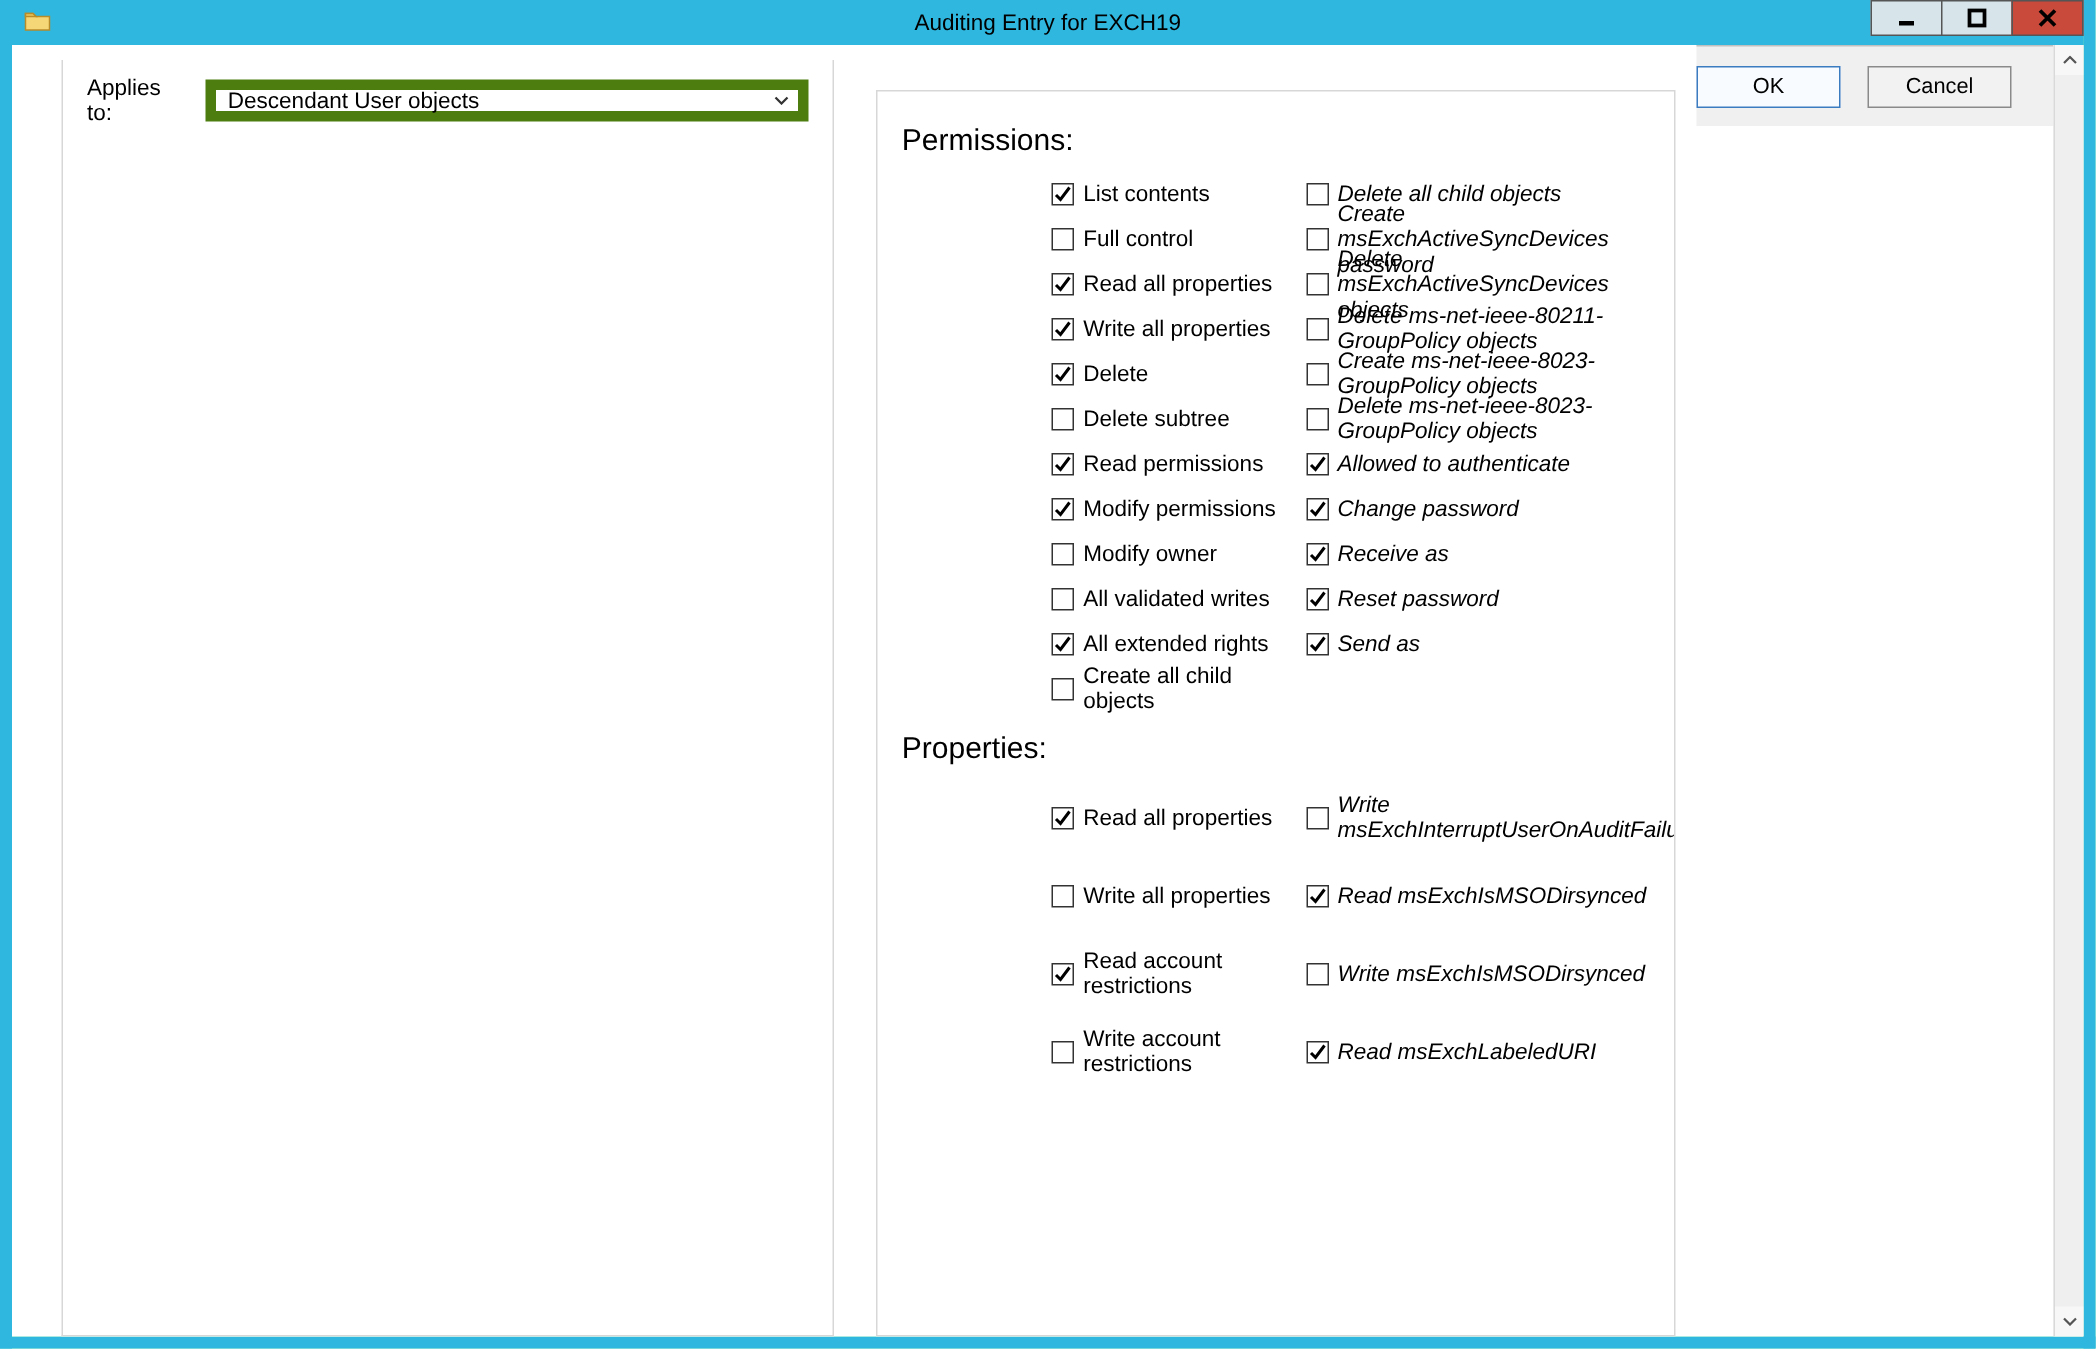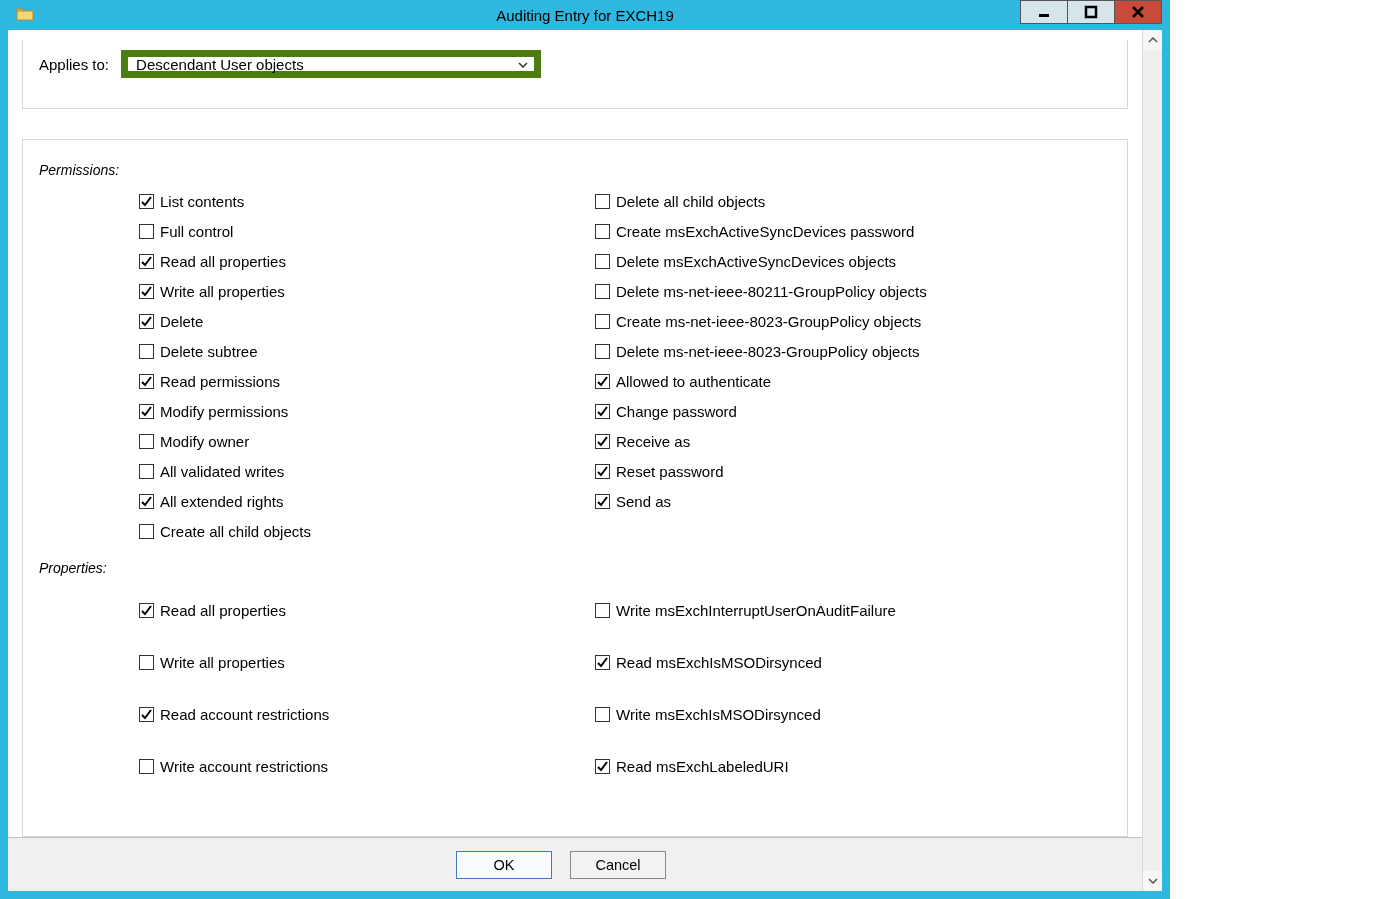--- a/index.html
+++ b/index.html
@@ -11,7 +11,7 @@
     background: #fff;
   }
   .window {
-    width: 1170px;
+    width: 1397px;
     height: 899px;
     background: #86efac;
     border: 8px solid #2fb7df;

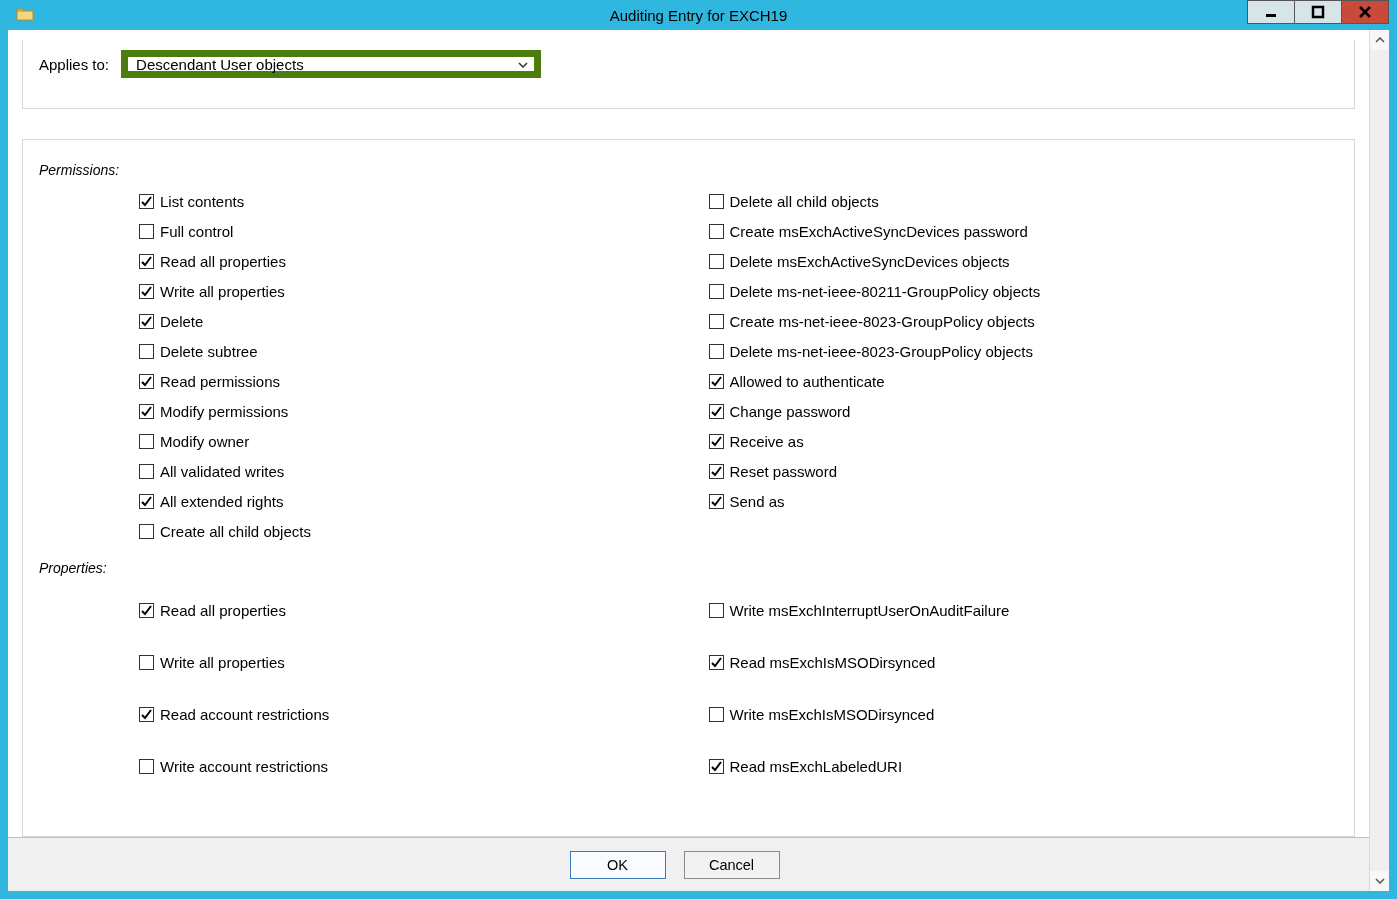--- a/index.html
+++ b/index.html
@@ -64,9 +64,10 @@
   .content-area {
     flex: 1 1 auto;
     display: flex;
-    flex-direction: column;
+    flex-direction: row;
     overflow: hidden;
     padding: 0 0 0 0;
+    margin-left: 19px;
   }
   .scrollbar-column {
     flex: 0 0 20px;

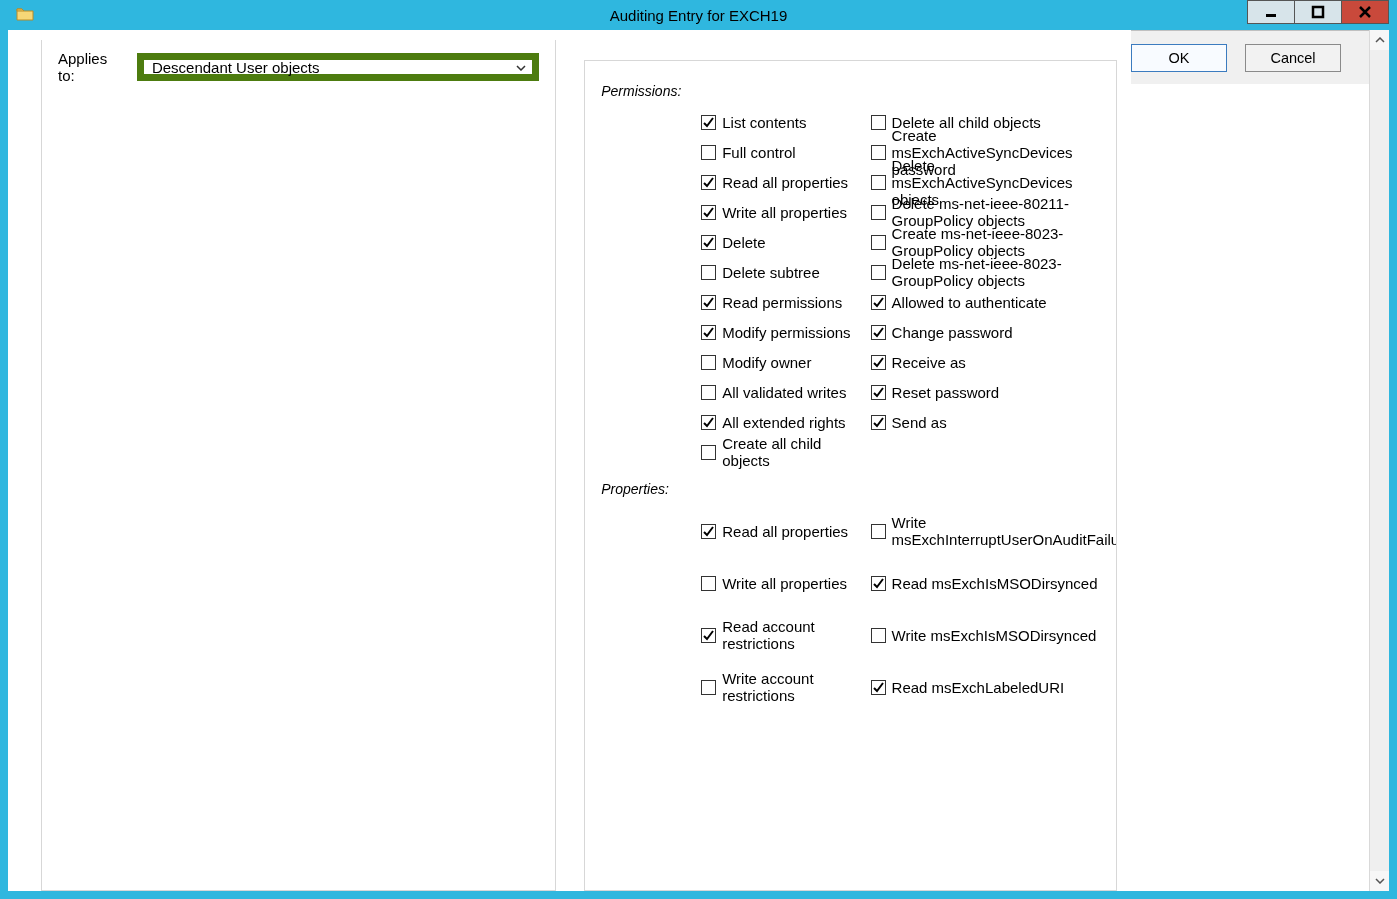--- a/index.html
+++ b/index.html
@@ -125,9 +125,8 @@
     overflow: hidden;
   }
   .section-label {
-    font-size: 14px;
+    font-size: 20px;
     margin: 4px 0 8px 0;
-    font-style: italic;
   }
   .columns {
     display: flex;

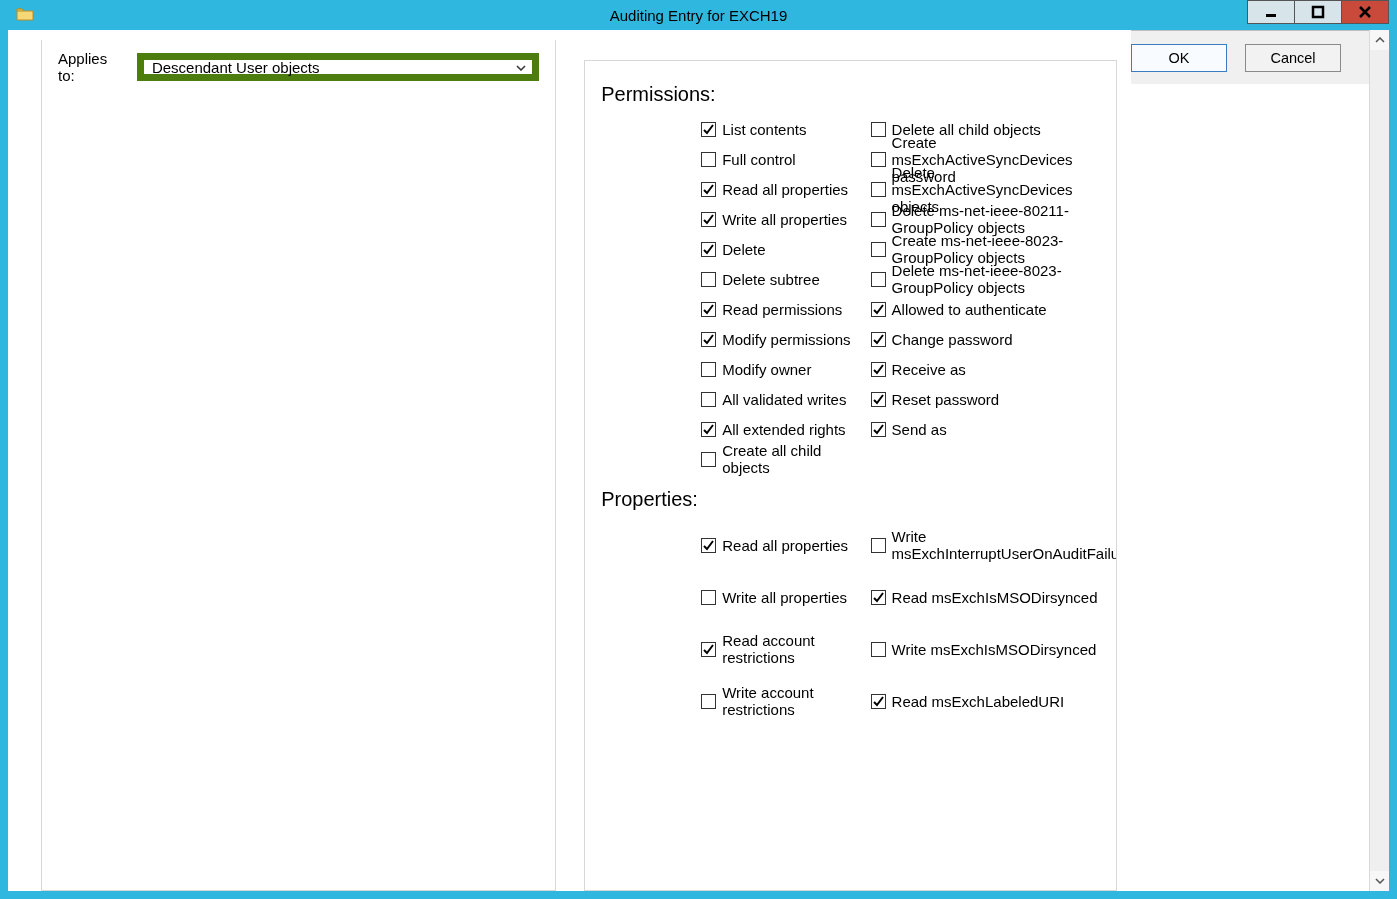--- a/index.html
+++ b/index.html
@@ -136,7 +136,7 @@
     flex: 0 0 50%;
     padding-left: 100px;
   }
-  .col.right { padding-left: 20px; }
+  .col.right { padding-left: 20px; font-style: italic; }
   .perm-list .chk-row, .prop-list .chk-row {
     display: flex;
     align-items: center;

